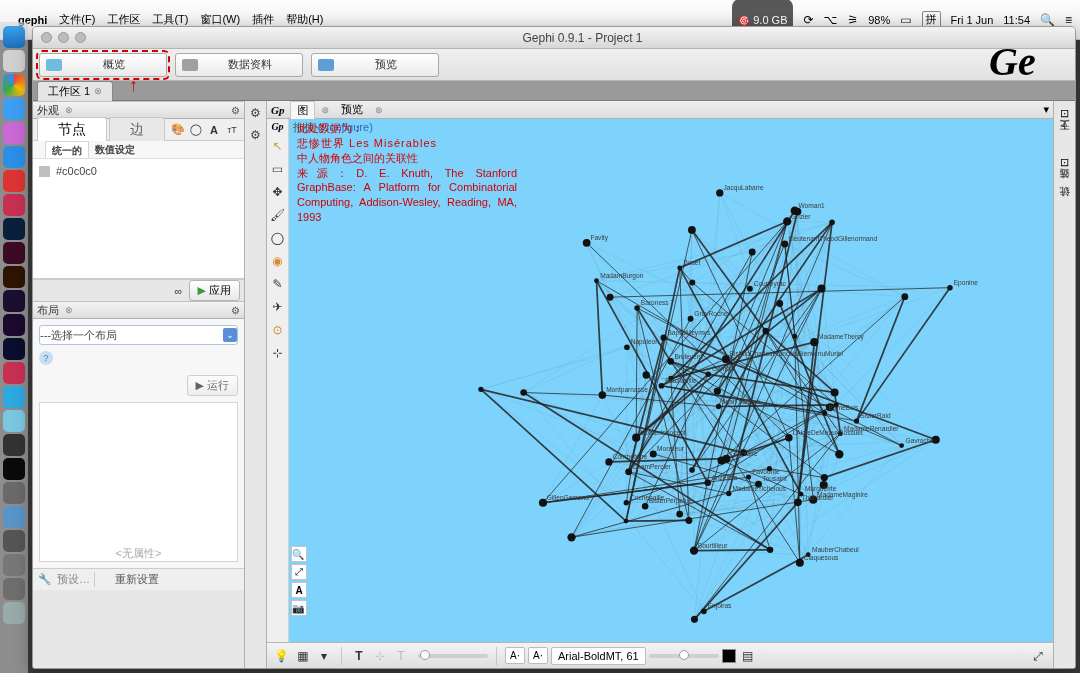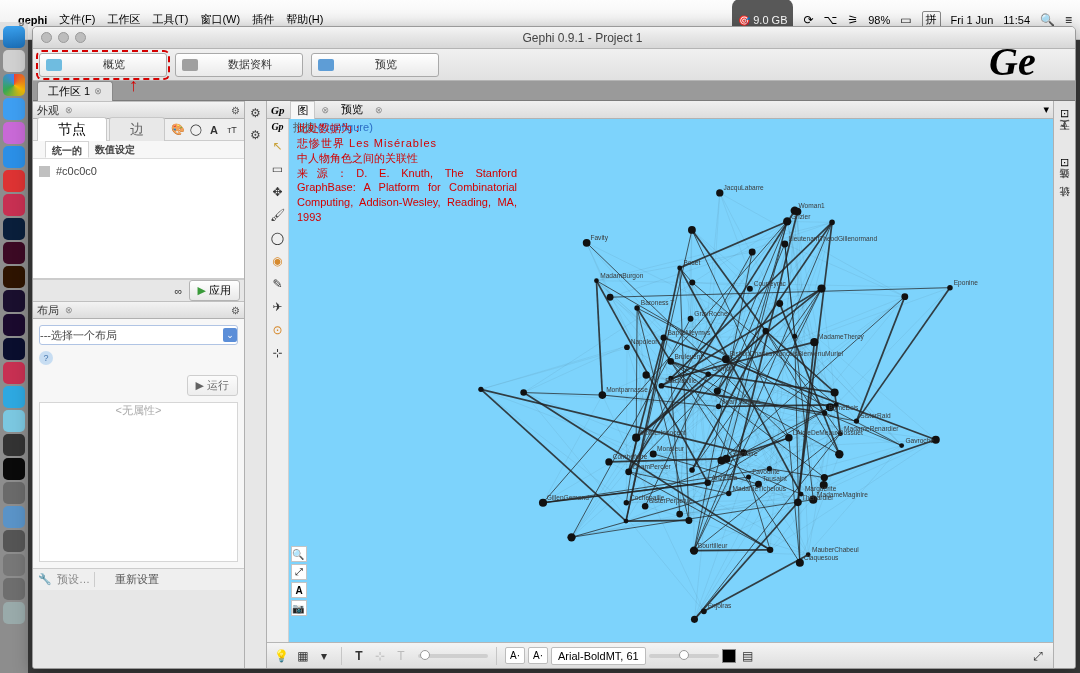--- a/index.html
+++ b/index.html
@@ -67,7 +67,7 @@
 .sel-caret { background:#5b8ed8; color:#fff; width:14px; height:14px; border-radius:2px; display:flex; align-items:center; justify-content:center; font-size:9px;}
 .help { width: 14px; height: 14px; border-radius: 50%; background: #c7ddf2; color: #4a7ab0; display: inline-flex; align-items: center; justify-content: center; font-size: 9px; margin: 6px 0; }
 .run-row { display: flex; justify-content: flex-end; margin-top: 4px; }
-.props { background: #fff; border: 1px solid #d6d6d6; height: 160px; margin-top: 6px; display: flex; align-items: flex-start; justify-content: center; color: #aaa; font-size: 10px; }
+.props { background: #fff; border: 1px solid #d6d6d6; height: 160px; margin-top: 6px; display: flex; align-items: flex-end; justify-content: center; color: #aaa; font-size: 10px; }
 .bottom-row { height: 22px; border-top: 1px solid #ccc; display: flex; align-items: center; padding: 0 4px; gap: 4px; background:#efefef;}
 
 

